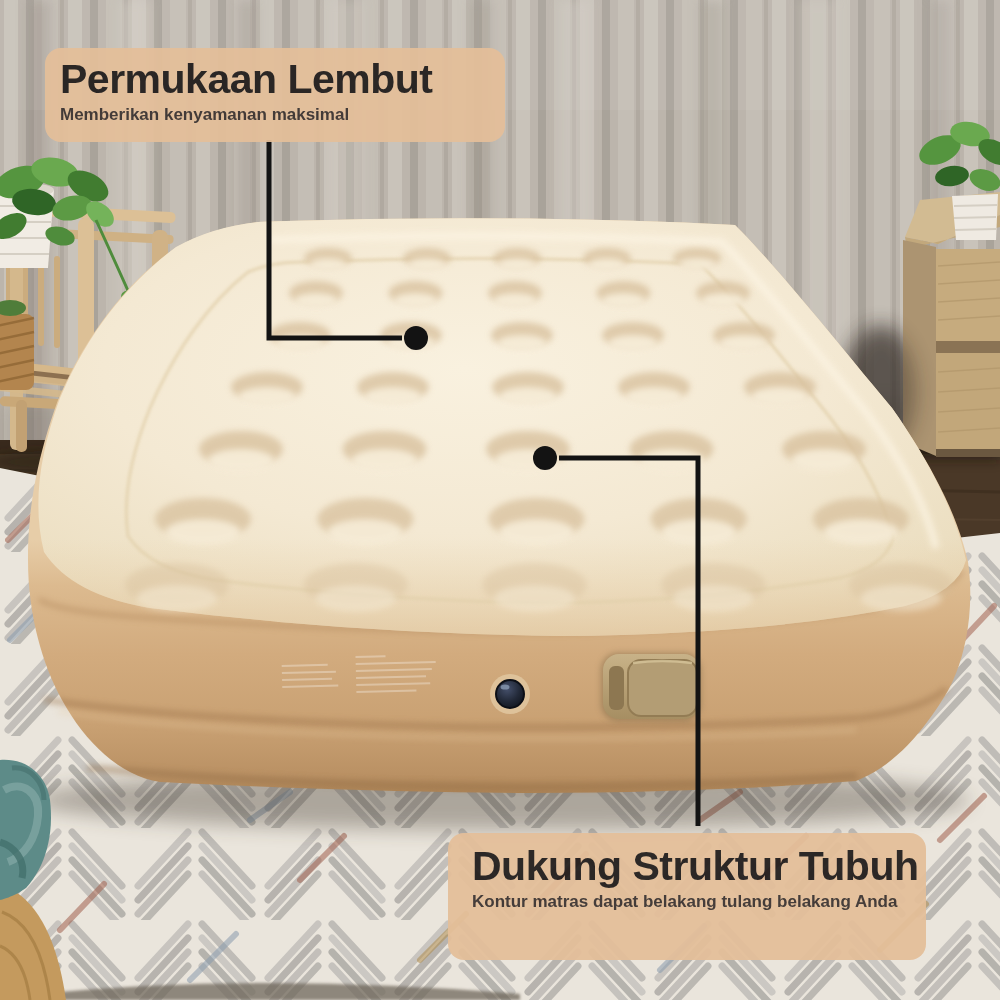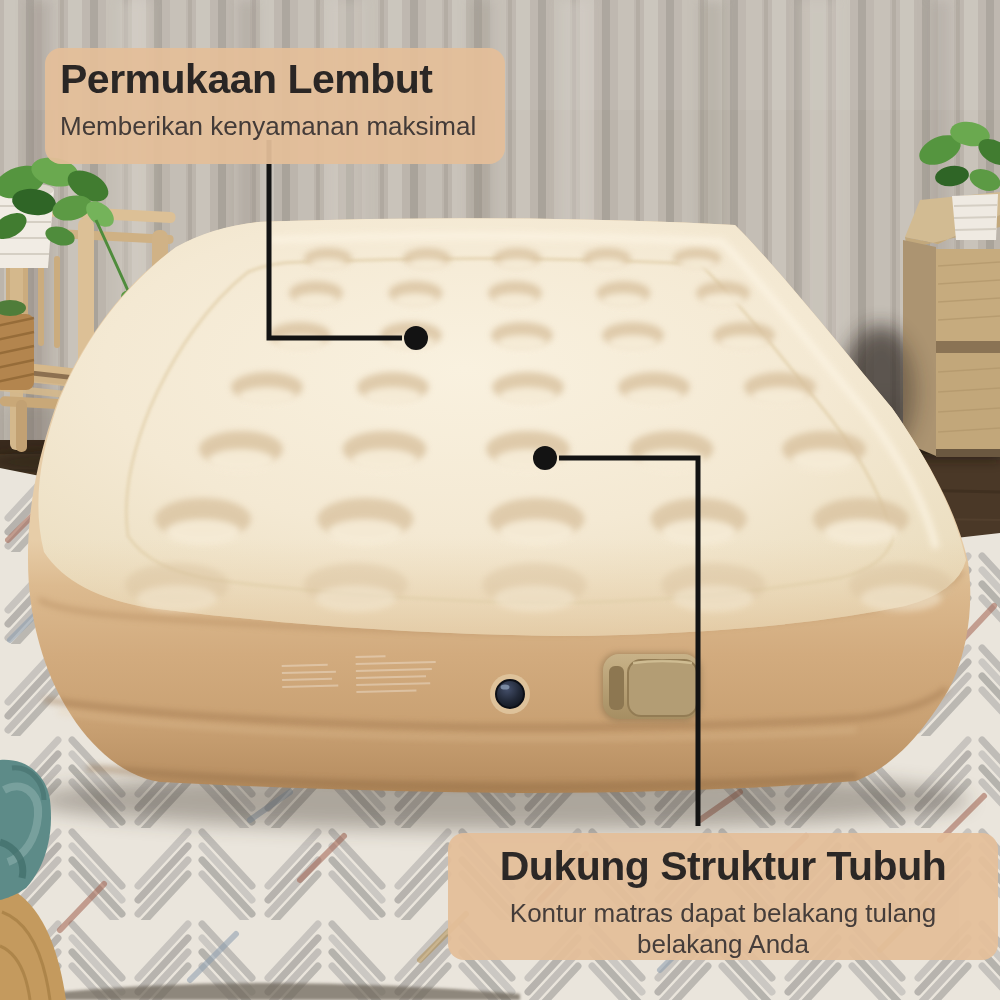--- a/index.html
+++ b/index.html
@@ -25,7 +25,7 @@
     font-size:26px;font-weight:400;line-height:1.18;margin-top:9px;
     color:var(--callout_subtitle,#3c3431);
   }
-  #callout-soft{left:45px;top:48px;width:460px;height:116px;padding:9px 15px;text-align:left;}
+  #callout-soft{left:45px;top:48px;width:460px;height:94px;padding:9px 15px;text-align:left;}
   #callout-support{left:448px;top:833px;width:550px;height:127px;padding:11px 17px;text-align:center;}
 </style>
 </head>

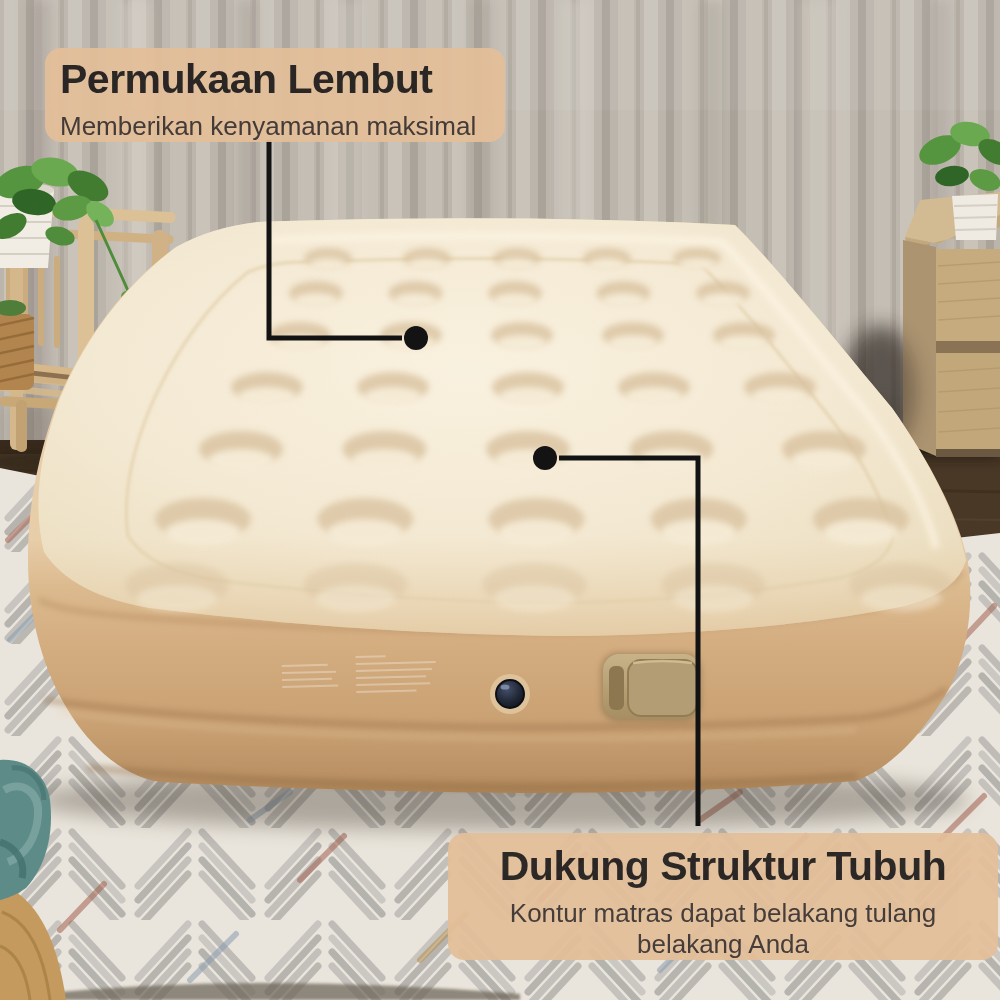--- a/index.html
+++ b/index.html
@@ -22,7 +22,7 @@
     color:var(--callout_title,#211d1c);white-space:nowrap;
   }
   .callout .subtitle{
-    font-size:26px;font-weight:400;line-height:1.18;margin-top:9px;
+    font-size:17px;font-weight:700;line-height:1.18;margin-top:3px;
     color:var(--callout_subtitle,#3c3431);
   }
   #callout-soft{left:45px;top:48px;width:460px;height:94px;padding:9px 15px;text-align:left;}

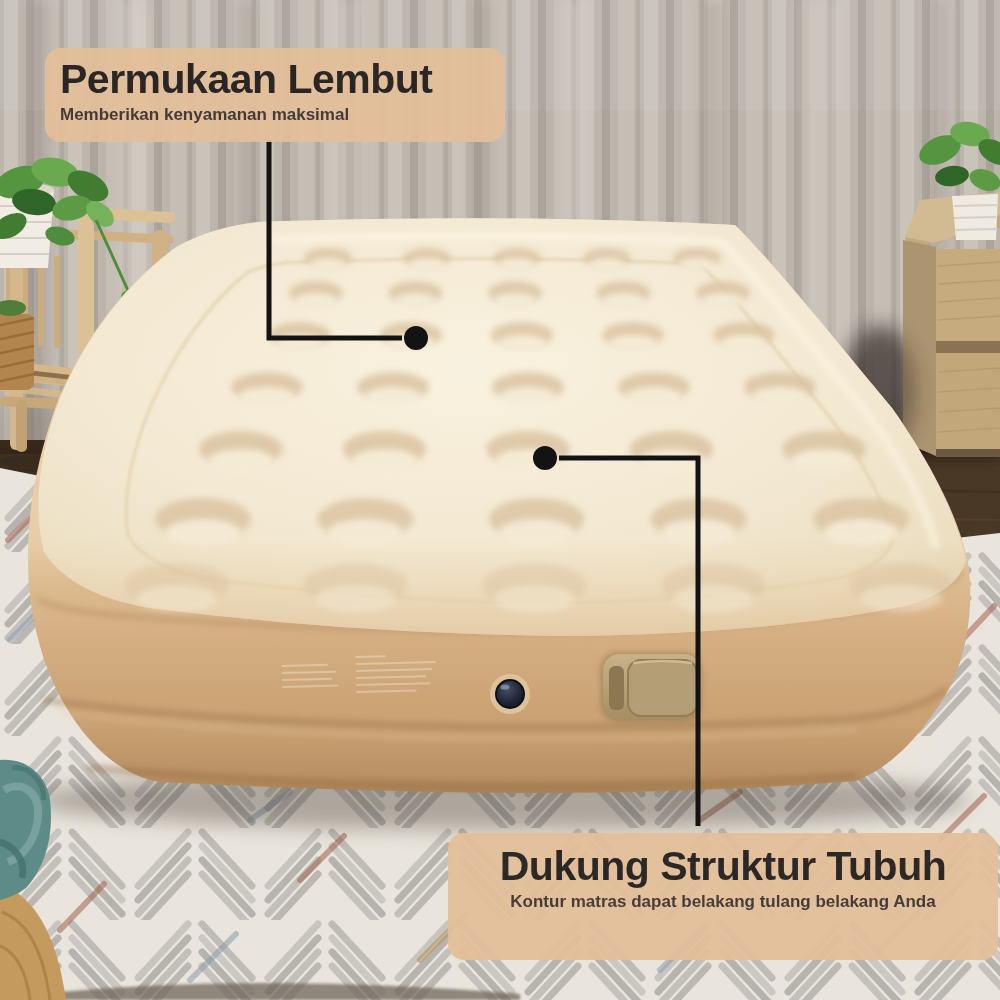--- a/index.html
+++ b/index.html
@@ -26,7 +26,7 @@
     color:var(--callout_subtitle,#3c3431);
   }
   #callout-soft{left:45px;top:48px;width:460px;height:94px;padding:9px 15px;text-align:left;}
-  #callout-support{left:448px;top:833px;width:550px;height:127px;padding:11px 17px;text-align:center;}
+  #callout-support{left:448px;top:833px;width:478px;height:127px;padding:11px 24px;text-align:left;}
 </style>
 </head>
 <body>

